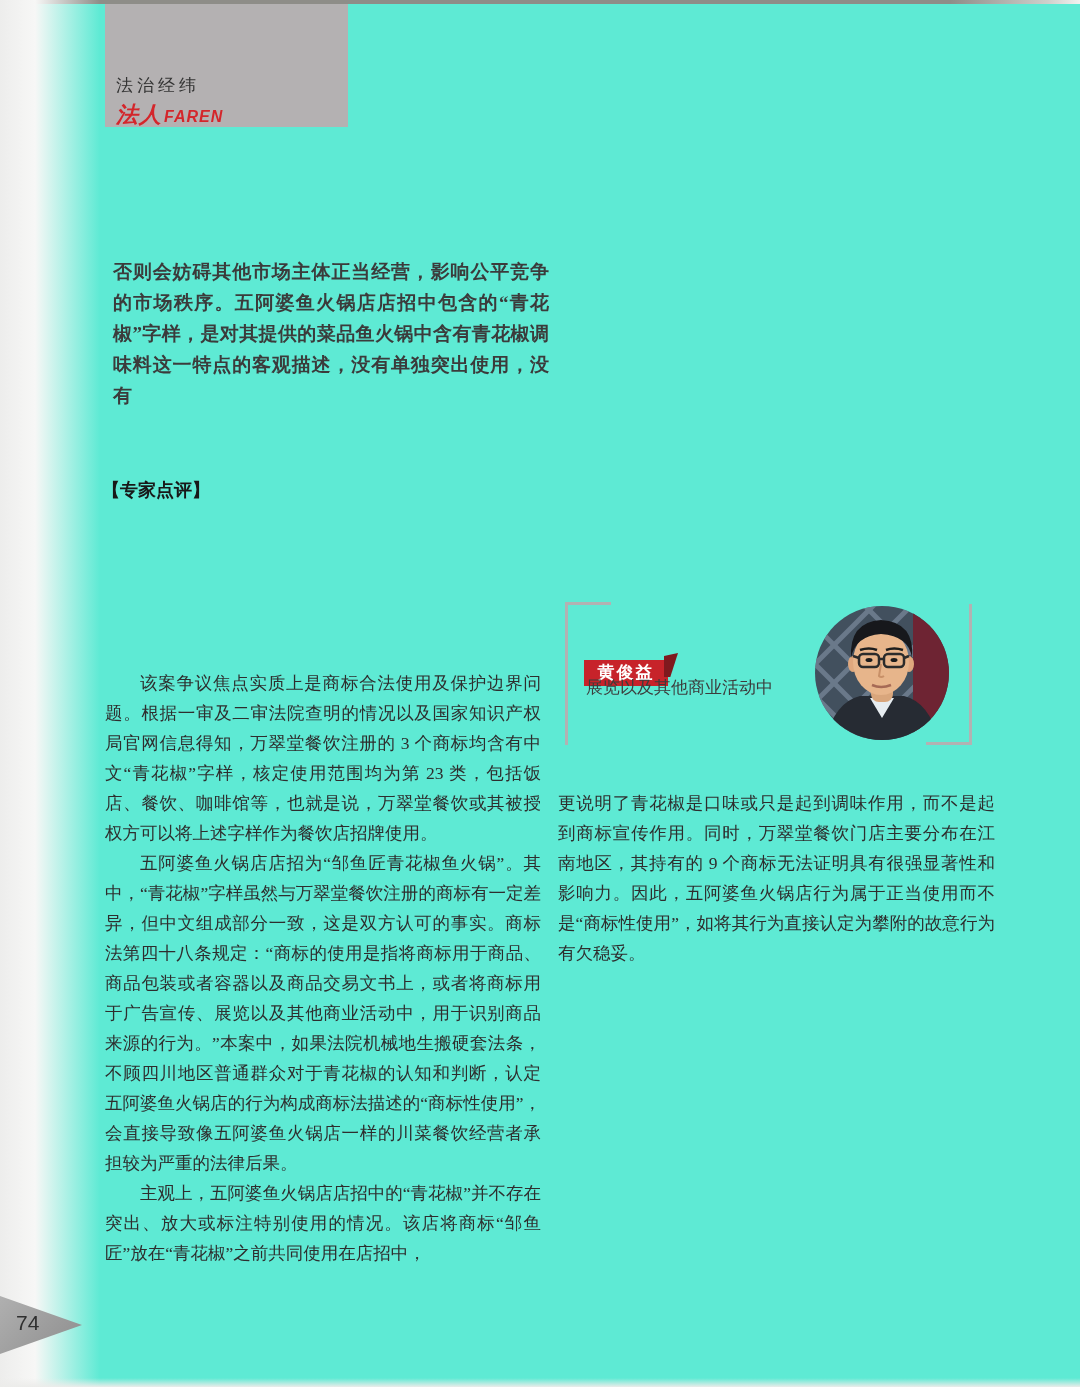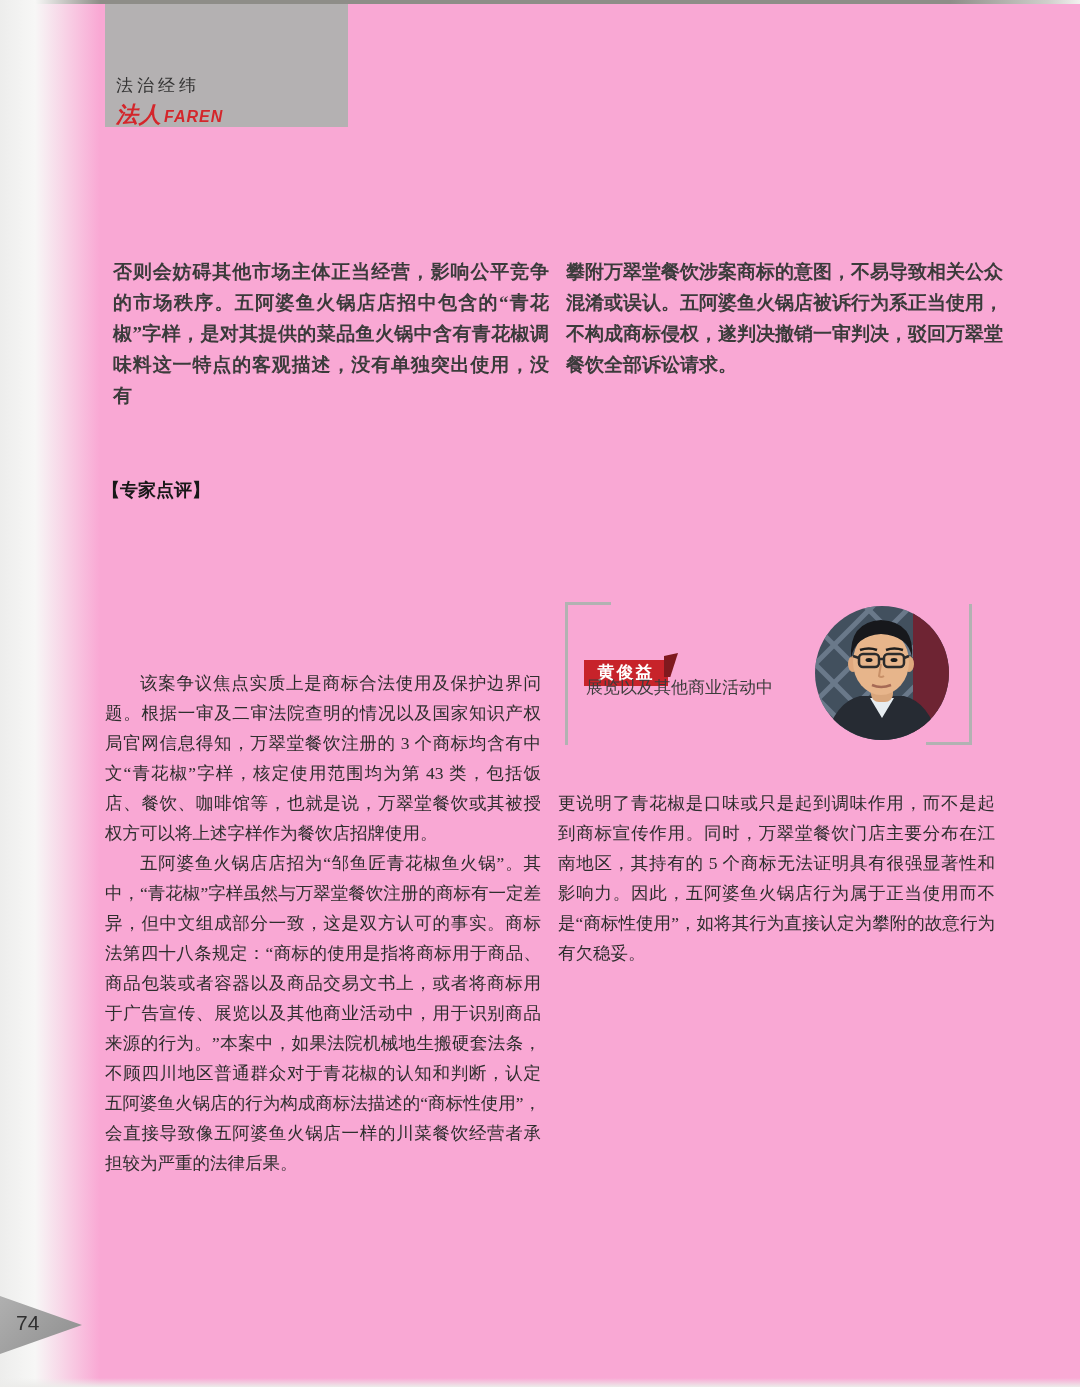--- a/index.html
+++ b/index.html
@@ -5,7 +5,7 @@
   html,body{margin:0;padding:0;background:#e9e9e9;}
   .page{
     position:relative;width:1080px;height:1387px;margin:0 auto;
-    background:#f9a8d4;overflow:hidden;
+    background:#5eead4;overflow:hidden;
     font-family:"Liberation Serif","DejaVu Serif",serif;color:#2e2e2e;
   }
   

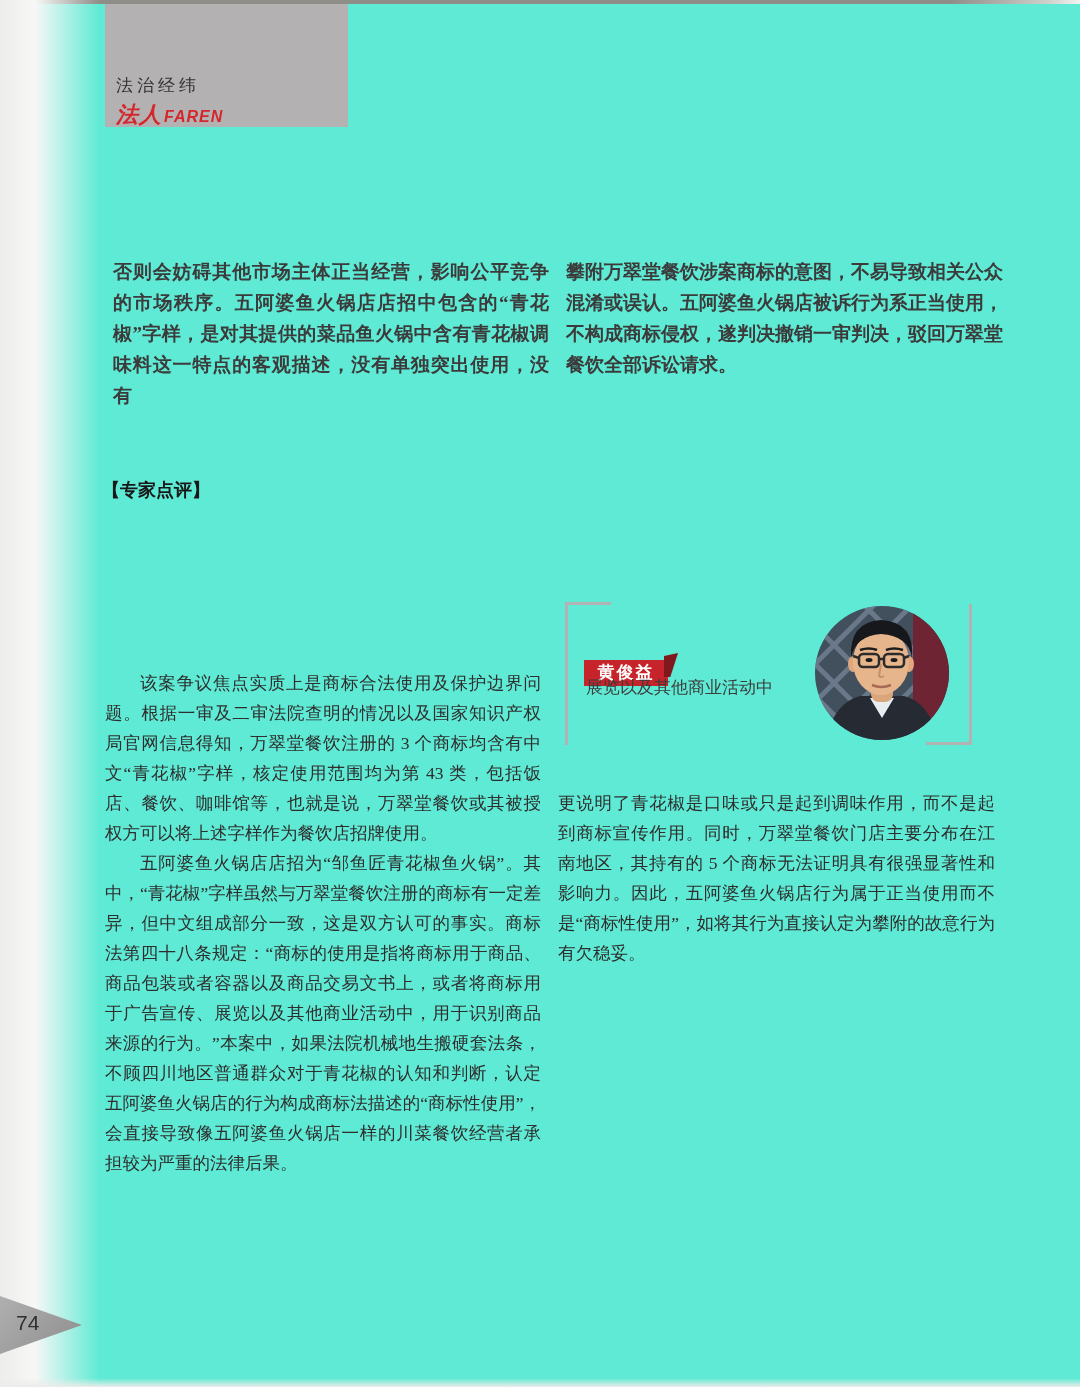--- a/index.html
+++ b/index.html
@@ -77,7 +77,6 @@
   </div>
 
   <p class="intro intro-left">否则会妨碍其他市场主体正当经营，影响公平竞争的市场秩序。五阿婆鱼火锅店店招中包含的“青花椒”字样，是对其提供的菜品鱼火锅中含有青花椒调味料这一特点的客观描述，没有单独突出使用，没有</p>
-  <p class="intro intro-right">攀附万翠堂餐饮涉案商标的意图，不易导致相关公众混淆或误认。五阿婆鱼火锅店被诉行为系正当使用，不构成商标侵权，遂判决撤销一审判决，驳回万翠堂餐饮全部诉讼请求。</p>
 
   <div class="kicker">【专家点评】</div>
 

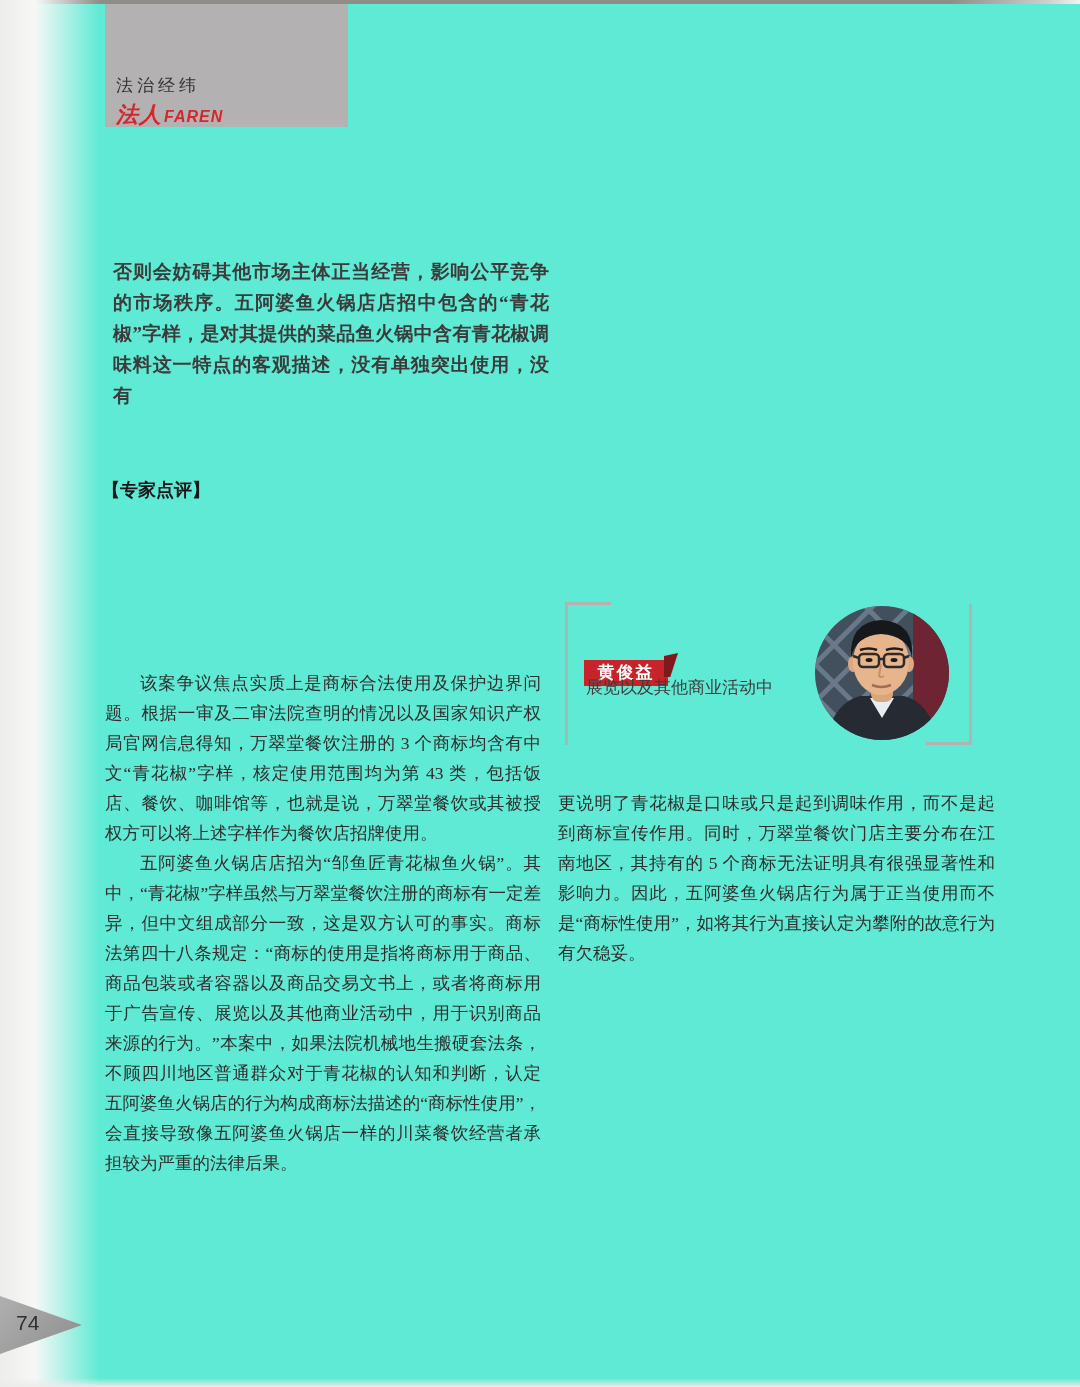--- a/index.html
+++ b/index.html
@@ -82,7 +82,7 @@
 
 
   <div class="body-col body-left">
-    <p class="indent">该案争议焦点实质上是商标合法使用及保护边界问题。根据一审及二审法院查明的情况以及国家知识产权局官网信息得知，万翠堂餐饮注册的 3 个商标均含有中文“青花椒”字样，核定使用范围均为第 43 类，包括饭店、餐饮、咖啡馆等，也就是说，万翠堂餐饮或其被授权方可以将上述字样作为餐饮店招牌使用。</p>
+    <p class="indent">该案争议焦点实质上是商标合法使用及保护边界问题。根据一审及二审法院查明的情况以及国家知识产权局官网信息得知，万翠堂餐饮注册的 3 个商标均含有中文“青花椒”字样，核定使用范围均为第 23 类，包括饭店、餐饮、咖啡馆等，也就是说，万翠堂餐饮或其被授权方可以将上述字样作为餐饮店招牌使用。</p>
     <p class="indent">五阿婆鱼火锅店店招为“邹鱼匠青花椒鱼火锅”。其中，“青花椒”字样虽然与万翠堂餐饮注册的商标有一定差异，但中文组成部分一致，这是双方认可的事实。商标法第四十八条规定：“商标的使用是指将商标用于商品、商品包装或者容器以及商品交易文书上，或者将商标用于广告宣传、展览以及其他商业活动中，用于识别商品来源的行为。”本案中，如果法院机械地生搬硬套法条，不顾四川地区普通群众对于青花椒的认知和判断，认定五阿婆鱼火锅店的行为构成商标法描述的“商标性使用”，会直接导致像五阿婆鱼火锅店一样的川菜餐饮经营者承担较为严重的法律后果。</p>
   </div>
 

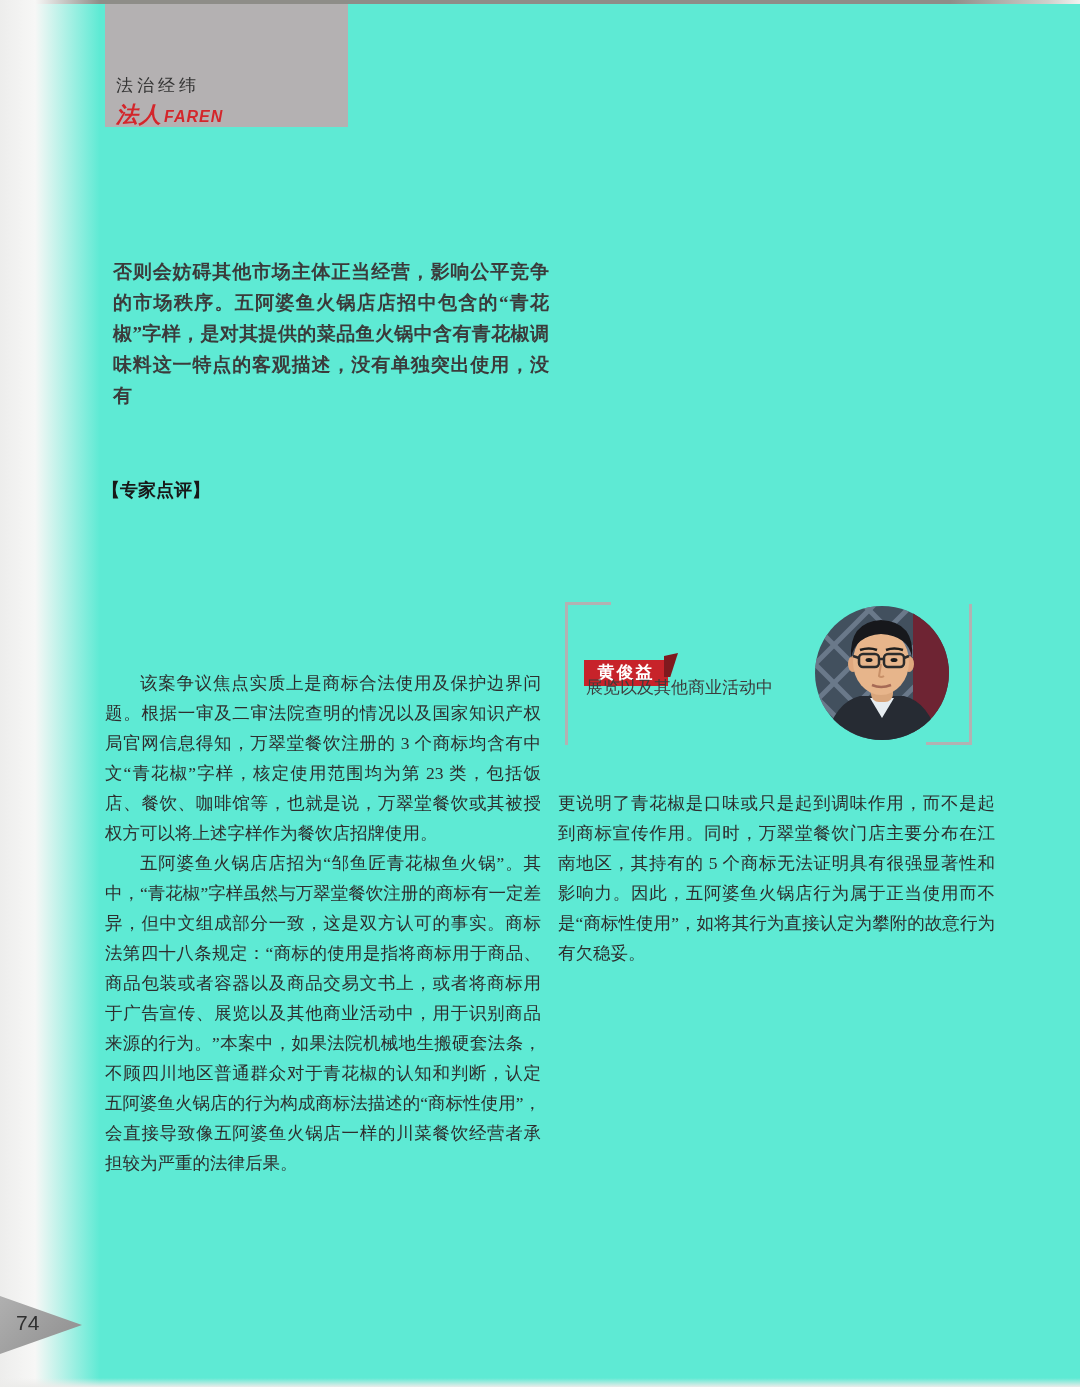--- a/index.html
+++ b/index.html
@@ -145,7 +145,7 @@
   </div>
 
   <div class="body-col body-right">
-    <p>更说明了青花椒是口味或只是起到调味作用，而不是起到商标宣传作用。同时，万翠堂餐饮门店主要分布在江南地区，其持有的 5 个商标无法证明具有很强显著性和影响力。因此，五阿婆鱼火锅店行为属于正当使用而不是“商标性使用”，如将其行为直接认定为攀附的故意行为有欠稳妥。</p>
+    <p>更说明了青花椒是口味或只是起到调味作用，而不是起到商标宣传作用。同时，万翠堂餐饮门店主要分布在江南地区，其持有的 9 个商标无法证明具有很强显著性和影响力。因此，五阿婆鱼火锅店行为属于正当使用而不是“商标性使用”，如将其行为直接认定为攀附的故意行为有欠稳妥。</p>
   </div>
 
   <div class="page-corner"></div>

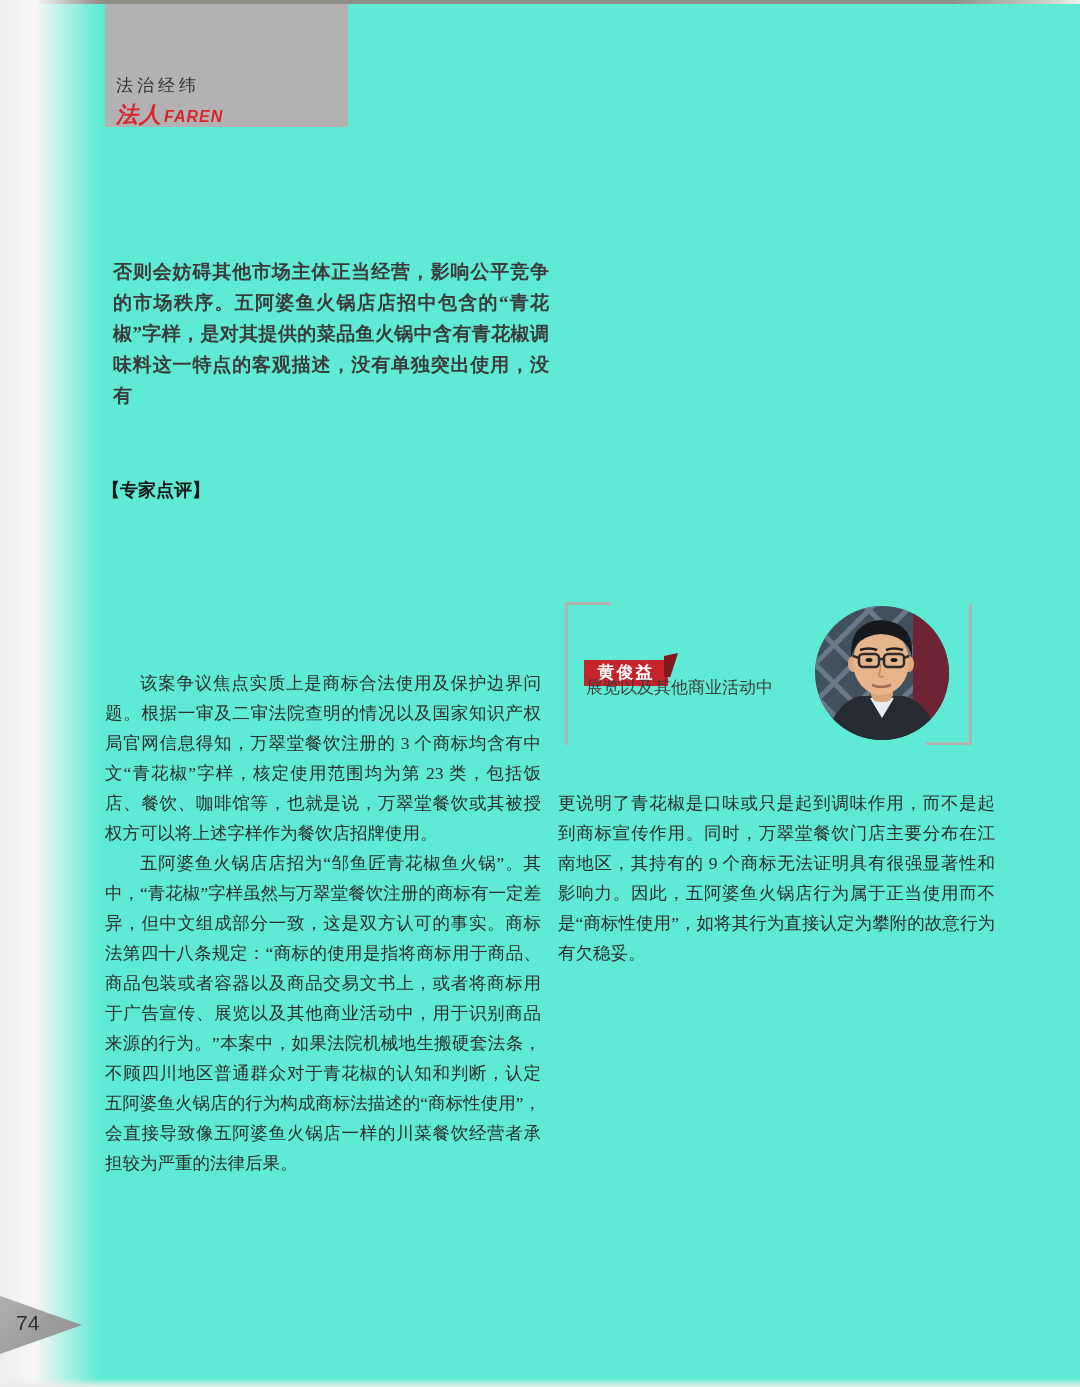--- a/index.html
+++ b/index.html
@@ -84,6 +84,7 @@
   <div class="body-col body-left">
     <p class="indent">该案争议焦点实质上是商标合法使用及保护边界问题。根据一审及二审法院查明的情况以及国家知识产权局官网信息得知，万翠堂餐饮注册的 3 个商标均含有中文“青花椒”字样，核定使用范围均为第 23 类，包括饭店、餐饮、咖啡馆等，也就是说，万翠堂餐饮或其被授权方可以将上述字样作为餐饮店招牌使用。</p>
     <p class="indent">五阿婆鱼火锅店店招为“邹鱼匠青花椒鱼火锅”。其中，“青花椒”字样虽然与万翠堂餐饮注册的商标有一定差异，但中文组成部分一致，这是双方认可的事实。商标法第四十八条规定：“商标的使用是指将商标用于商品、商品包装或者容器以及商品交易文书上，或者将商标用于广告宣传、展览以及其他商业活动中，用于识别商品来源的行为。”本案中，如果法院机械地生搬硬套法条，不顾四川地区普通群众对于青花椒的认知和判断，认定五阿婆鱼火锅店的行为构成商标法描述的“商标性使用”，会直接导致像五阿婆鱼火锅店一样的川菜餐饮经营者承担较为严重的法律后果。</p>
+    <p class="indent">主观上，五阿婆鱼火锅店店招中的“青花椒”并不存在突出、放大或标注特别使用的情况。该店将商标“邹鱼匠”放在“青花椒”之前共同使用在店招中，</p>
   </div>
 
   <div class="expert-box">

